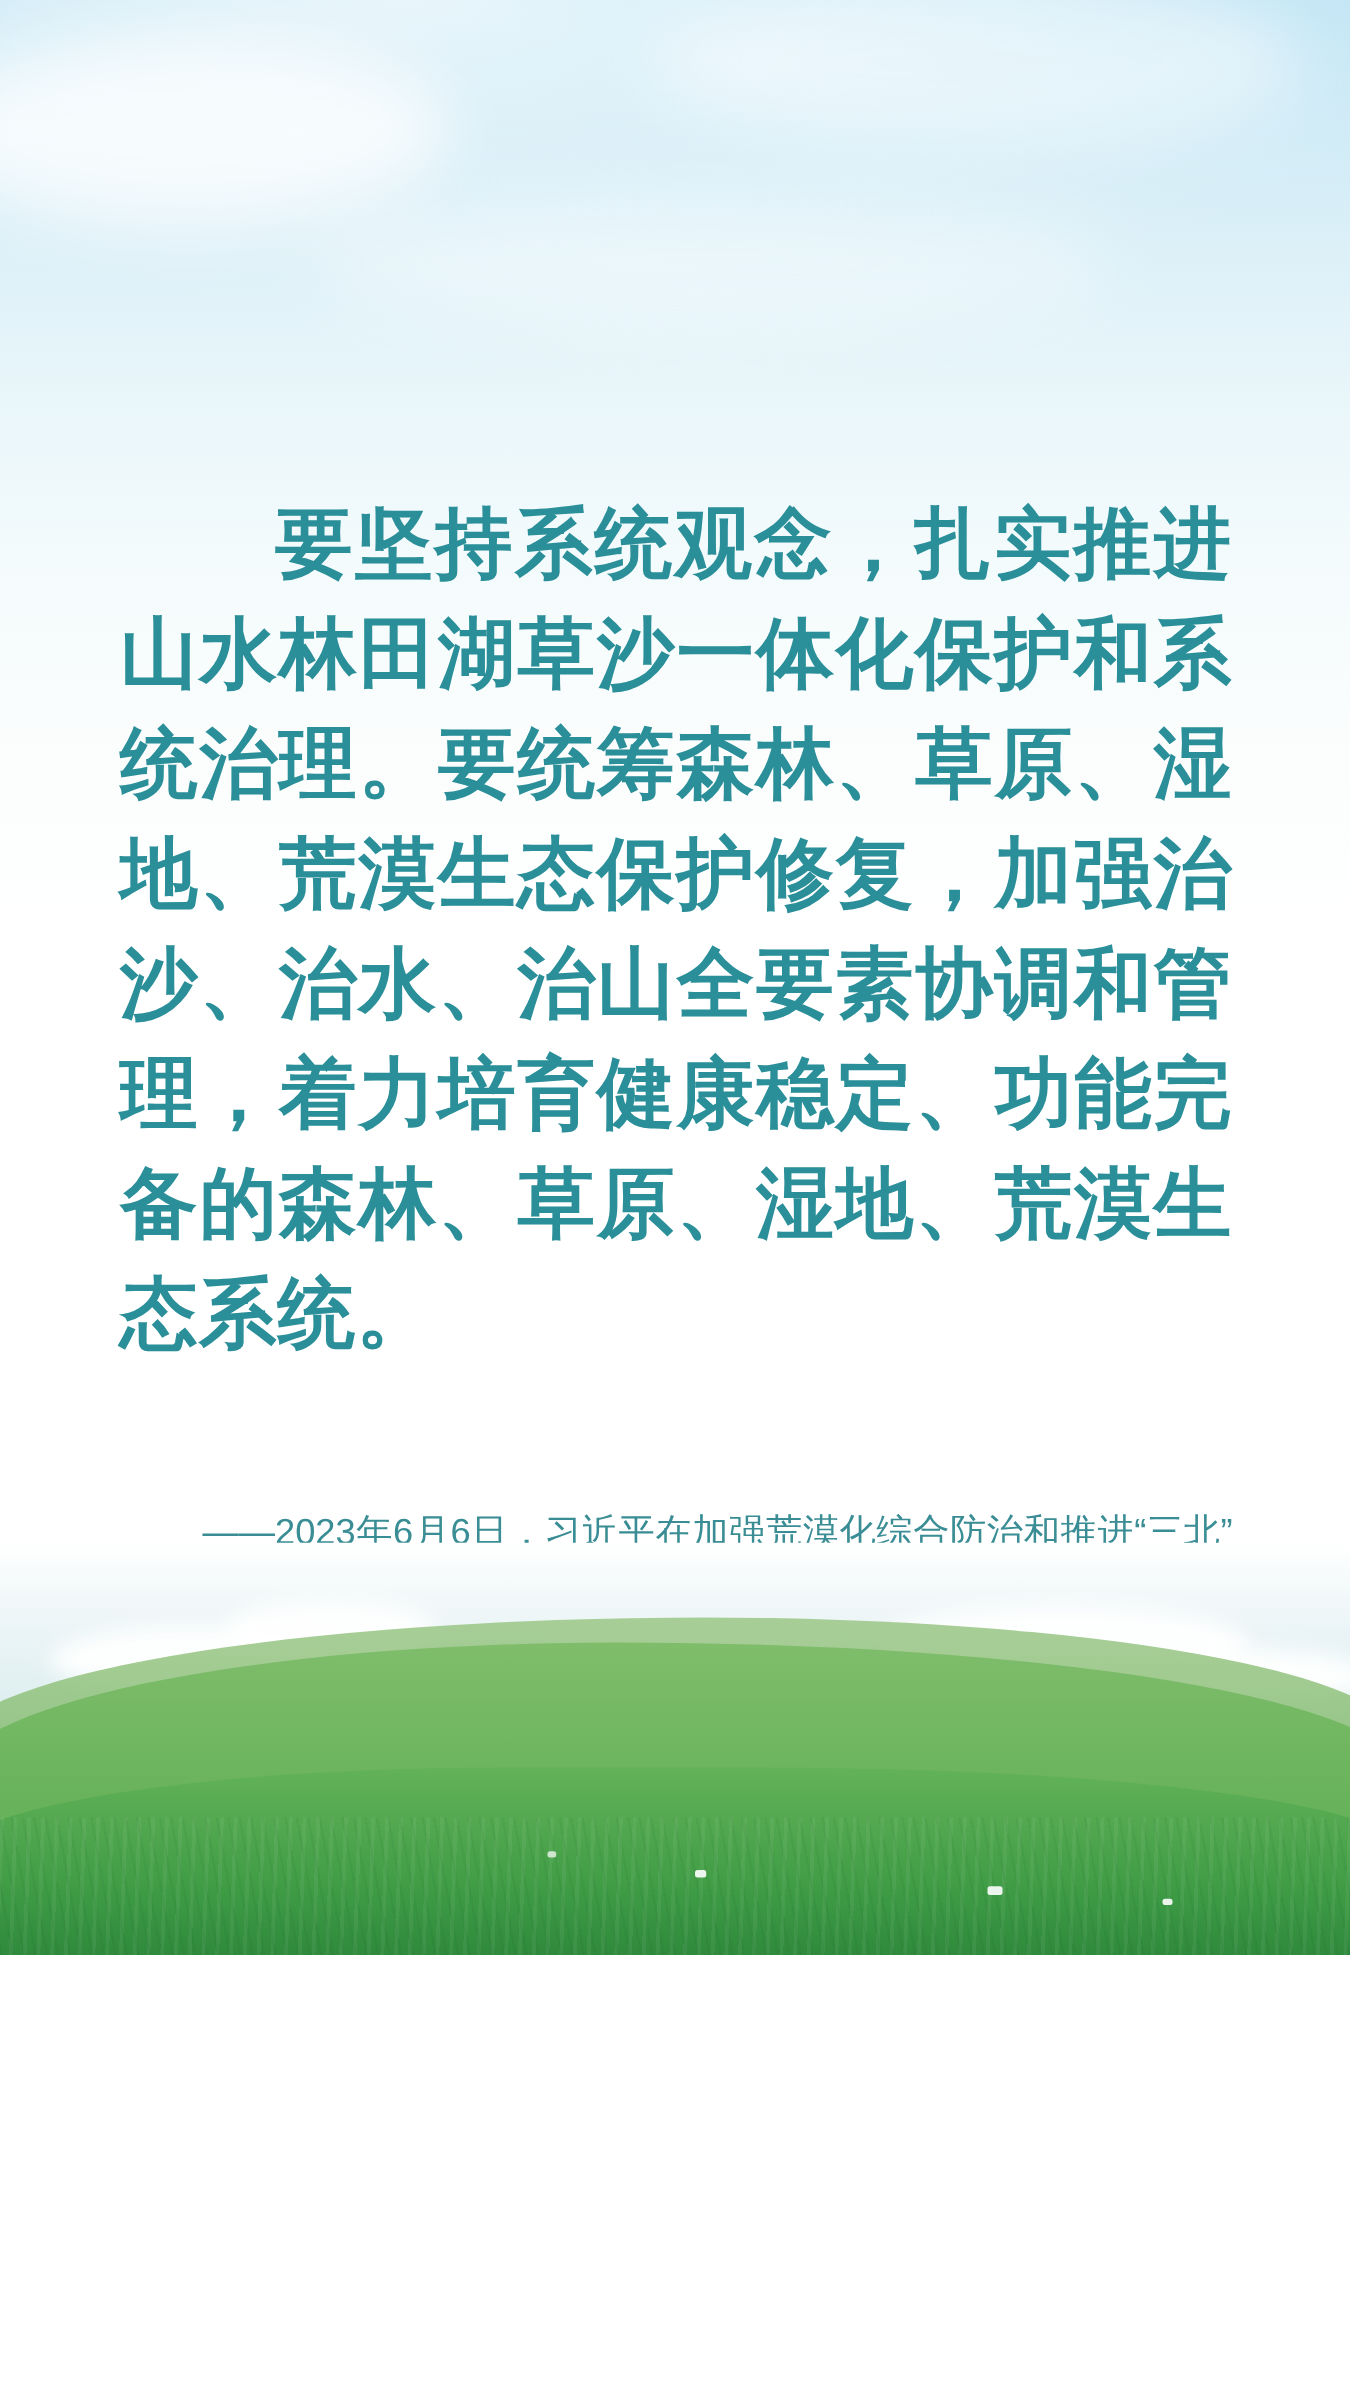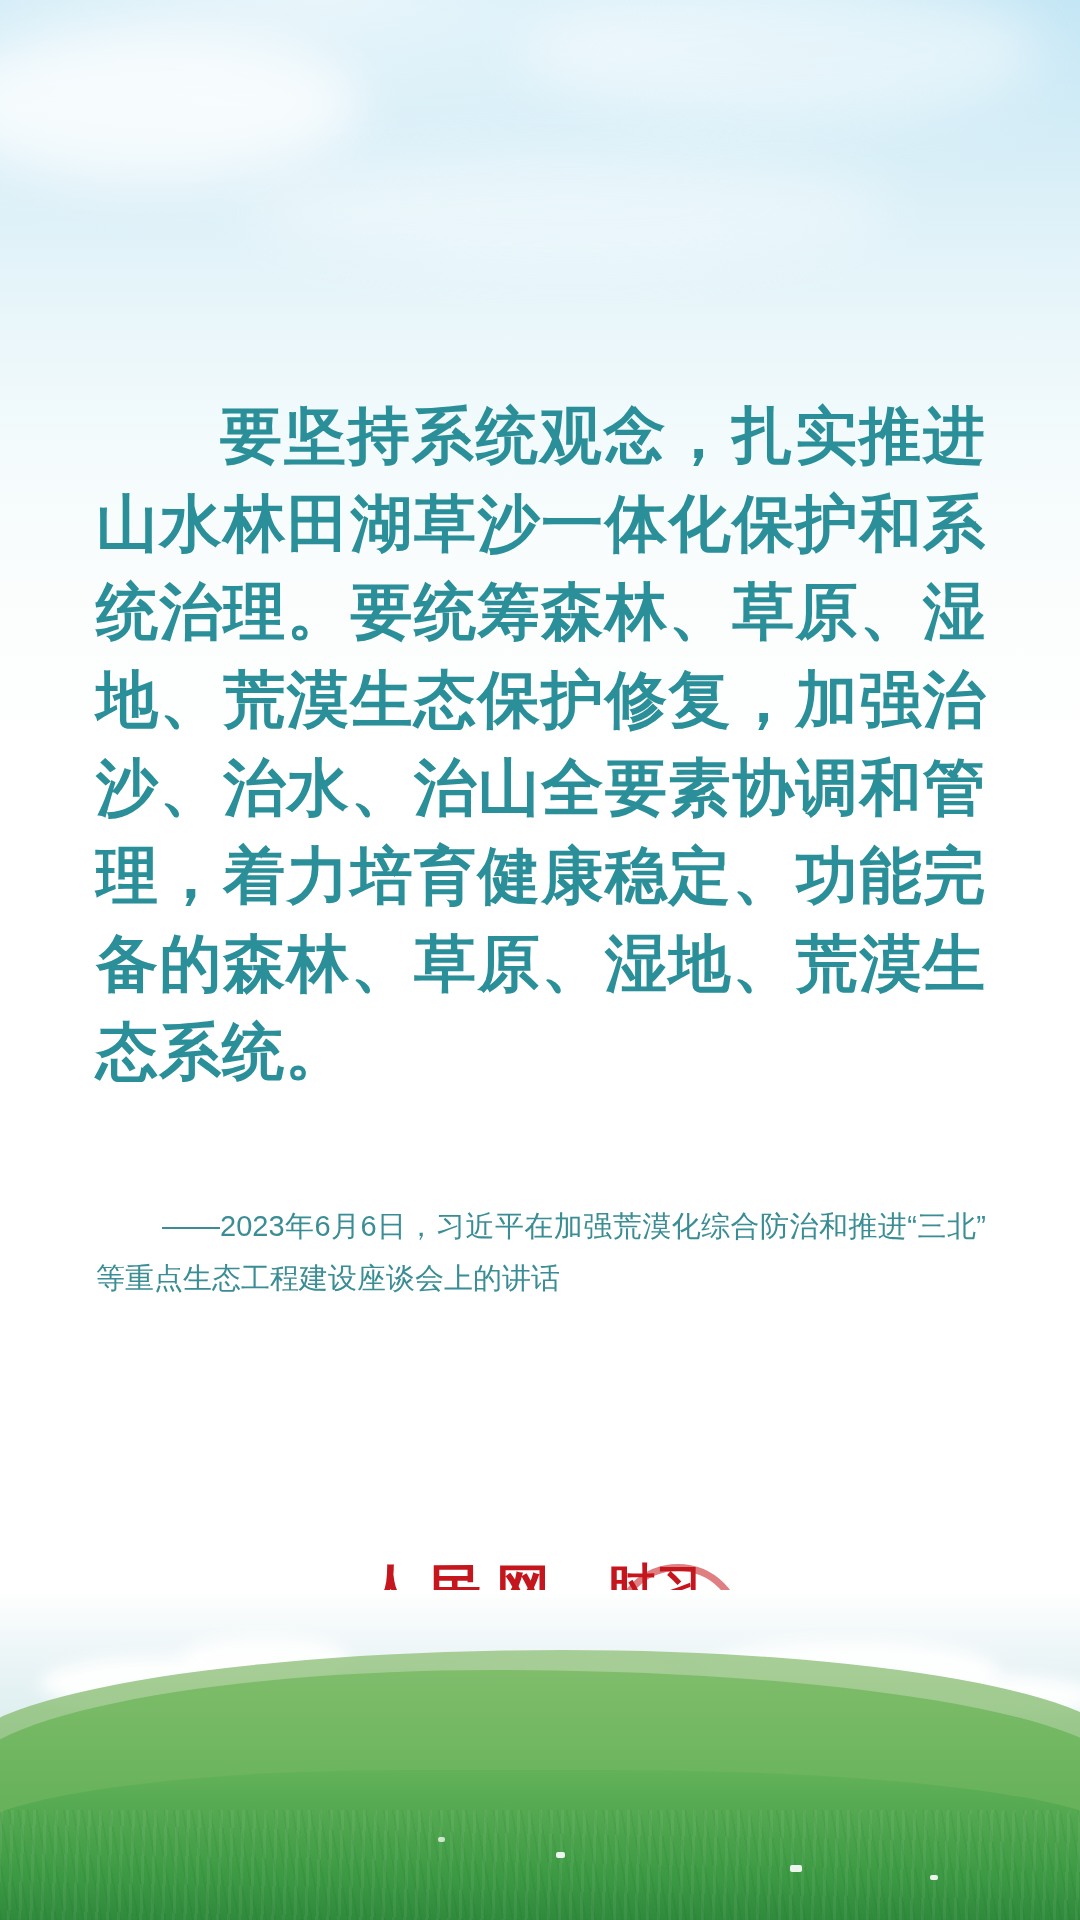--- a/index.html
+++ b/index.html
@@ -10,7 +10,7 @@
   #poster {
     position: relative;
     width: 1080px;
-    height: 1920px;
+    height: 1564px;
     overflow: hidden;
     font-family: "Liberation Sans", "DejaVu Sans", sans-serif;
     background: #ffffff;

